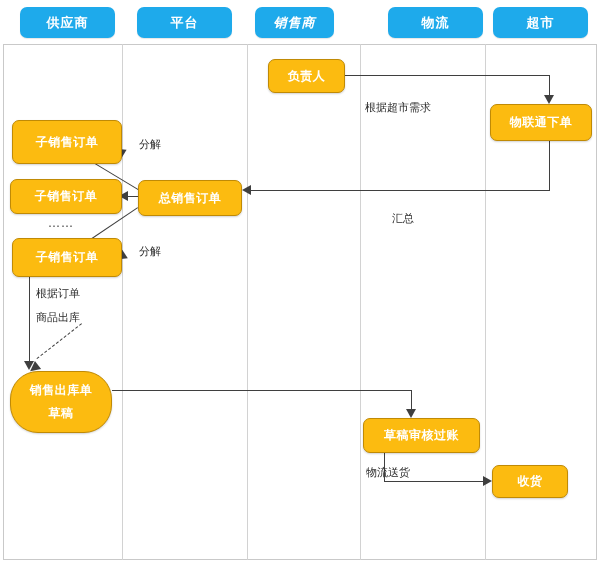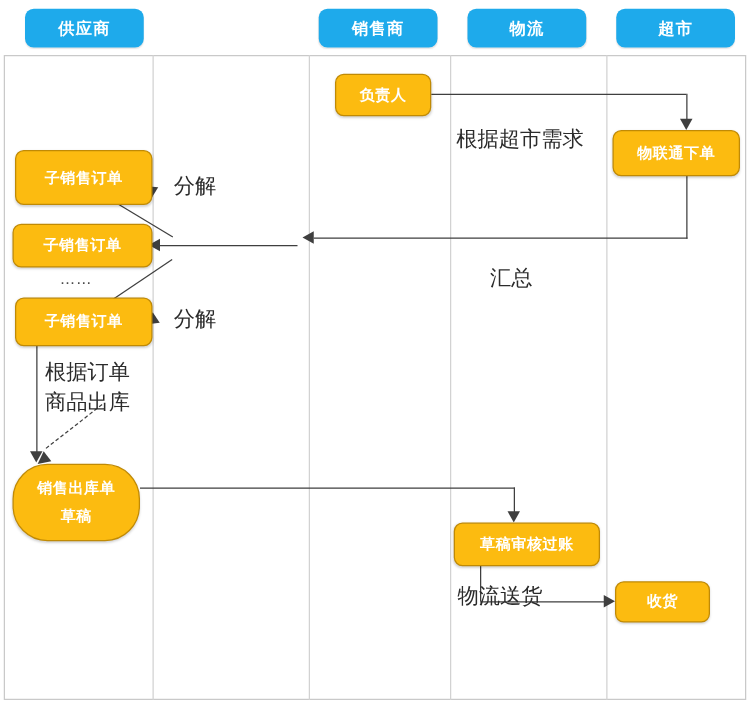--- a/index.html
+++ b/index.html
@@ -152,6 +152,7 @@
   <div class="lane-divider" style="left:485px;"></div>
 
   <div class="lane-tab" style="left:20px;  top:7px; width:95px;">供应商</div>
+  <div class="lane-tab" style="left:137px; top:7px; width:95px;">平台</div>
   <div class="lane-tab" style="left:255px; top:7px; width:95px;">销售商</div>
   <div class="lane-tab" style="left:374px; top:7px; width:95px;">物流</div>
   <div class="lane-tab" style="left:493px; top:7px; width:95px;">超市</div>

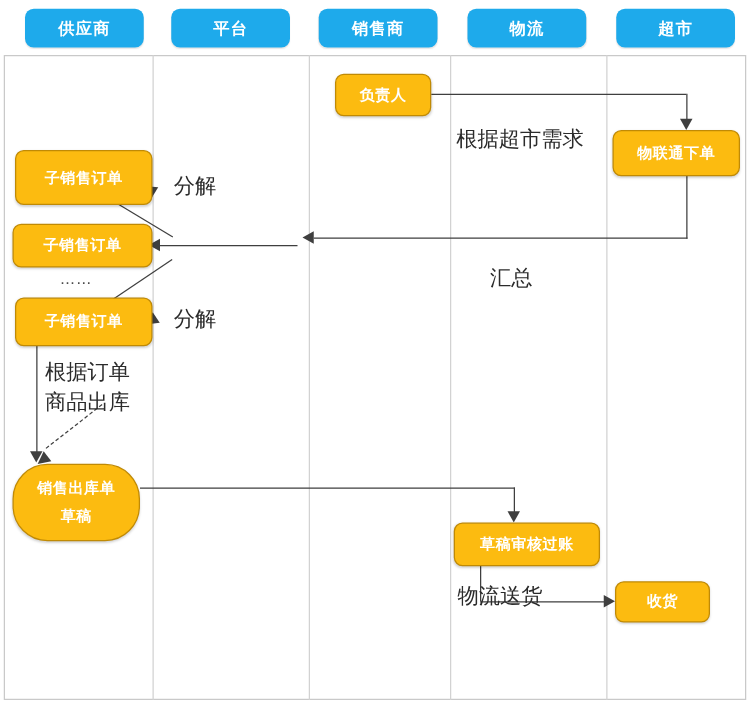--- a/index.html
+++ b/index.html
@@ -153,7 +153,7 @@
 
   <div class="lane-tab" style="left:20px;  top:7px; width:95px;">供应商</div>
   <div class="lane-tab" style="left:137px; top:7px; width:95px;">平台</div>
-  <div class="lane-tab" style="left:255px; top:7px; width:95px;">销售商</div>
+  <div class="lane-tab" style="left:255px; top:7px; width:79px;font-style:italic;">销售商</div>
   <div class="lane-tab" style="left:374px; top:7px; width:95px;">物流</div>
   <div class="lane-tab" style="left:493px; top:7px; width:95px;">超市</div>
 

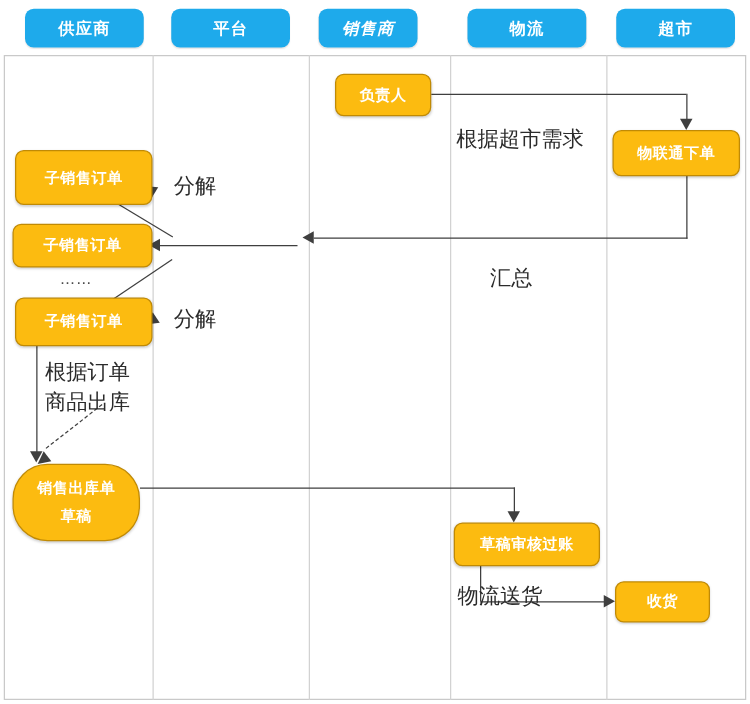--- a/index.html
+++ b/index.html
@@ -154,7 +154,7 @@
   <div class="lane-tab" style="left:20px;  top:7px; width:95px;">供应商</div>
   <div class="lane-tab" style="left:137px; top:7px; width:95px;">平台</div>
   <div class="lane-tab" style="left:255px; top:7px; width:79px;font-style:italic;">销售商</div>
-  <div class="lane-tab" style="left:374px; top:7px; width:95px;">物流</div>
+  <div class="lane-tab" style="left:388px; top:7px; width:95px;">物流</div>
   <div class="lane-tab" style="left:493px; top:7px; width:95px;">超市</div>
 
   <div class="h-line" style="left:345px; top:75px; width:204px;"></div>

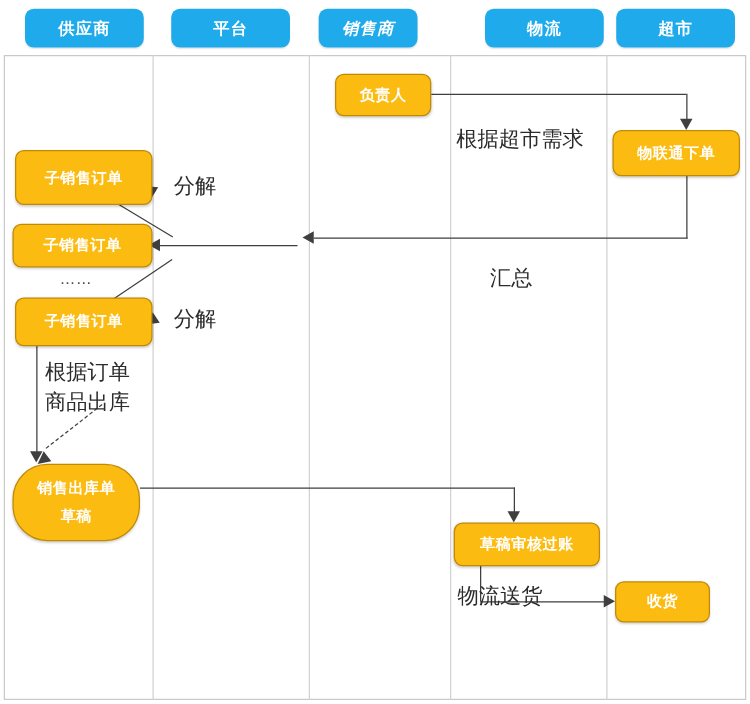--- a/index.html
+++ b/index.html
@@ -127,7 +127,7 @@
   
   .label {
     position: absolute;
-    font-size: 17px;
+    font-size: 11px;
     color: #2b2b2b;
     white-space: nowrap;
     font-family: "DejaVu Sans", "Liberation Sans", sans-serif;

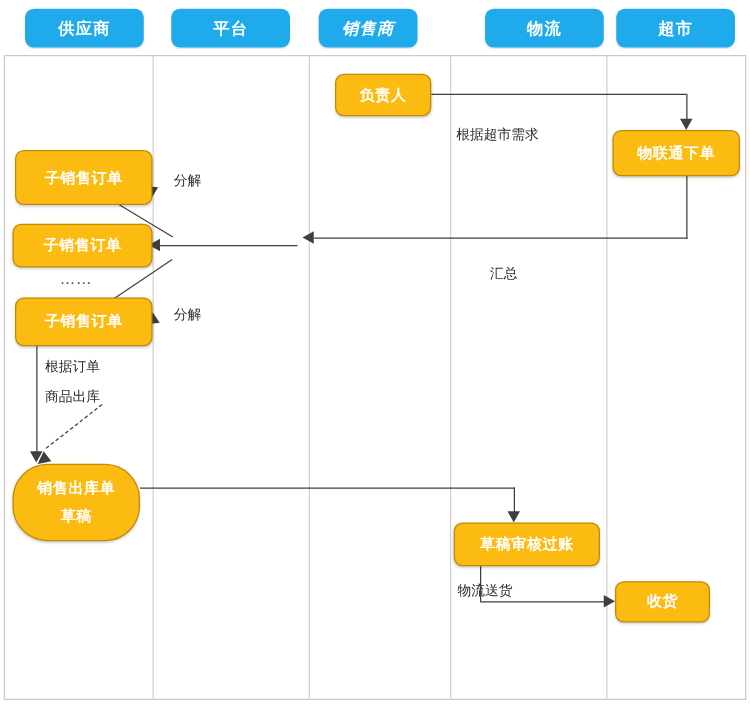--- a/index.html
+++ b/index.html
@@ -198,6 +198,7 @@
 
   <div class="node" style="left:12px; top:238px; width:110px; height:39px;">子销售订单</div>
 
+  <div class="node" style="left:138px; top:180px; width:104px; height:36px;">总销售订单</div>
 
   <div class="node two-line" style="left:10px; top:371px; width:102px; height:62px;border-radius:28px;">
     <span>销售出库单</span>

